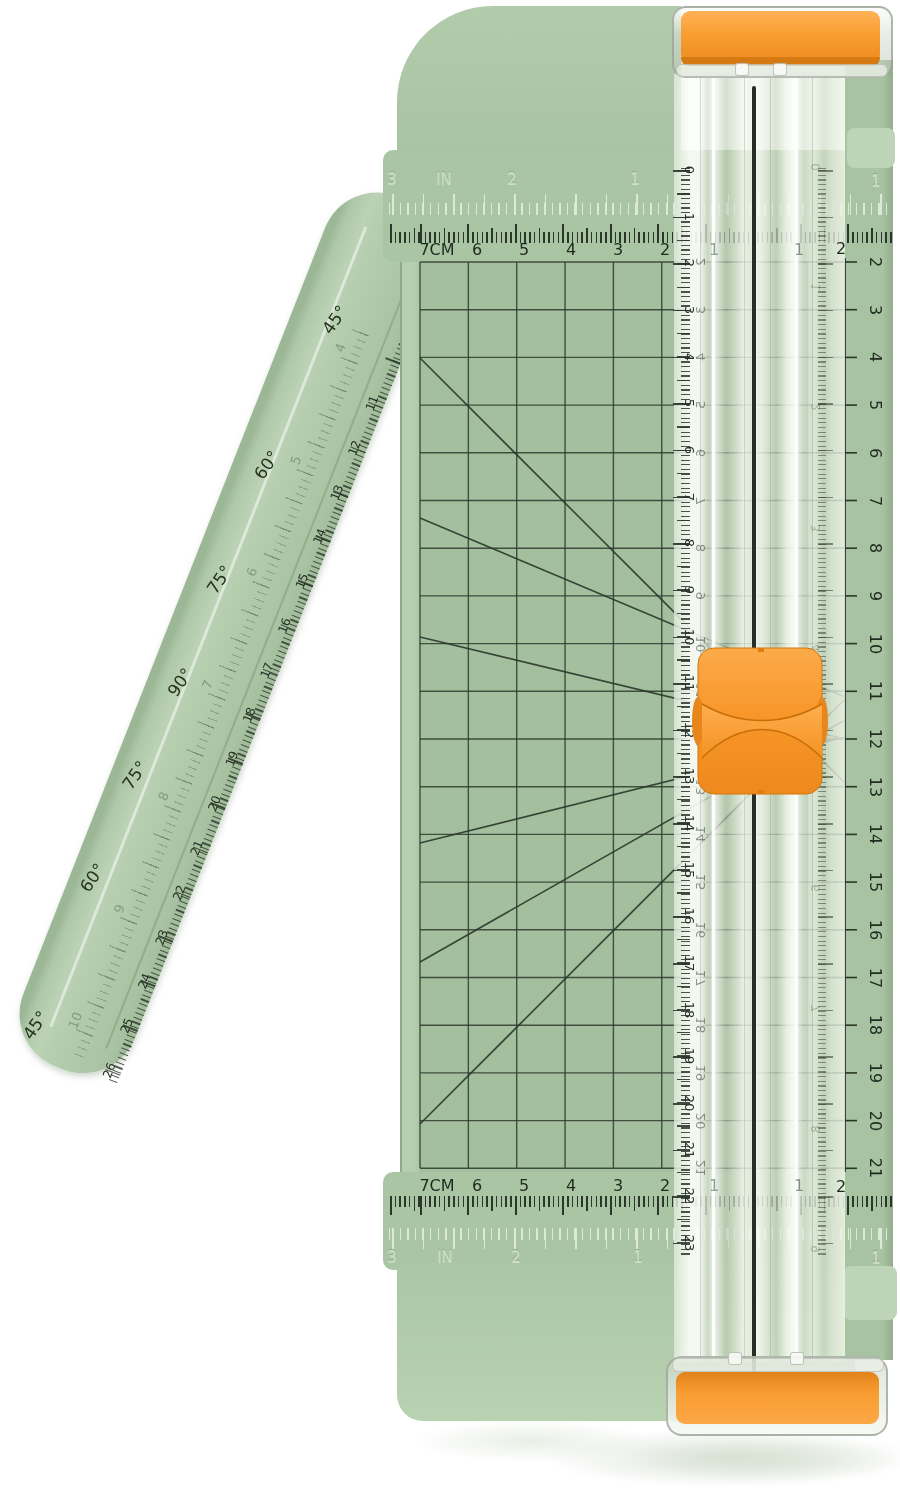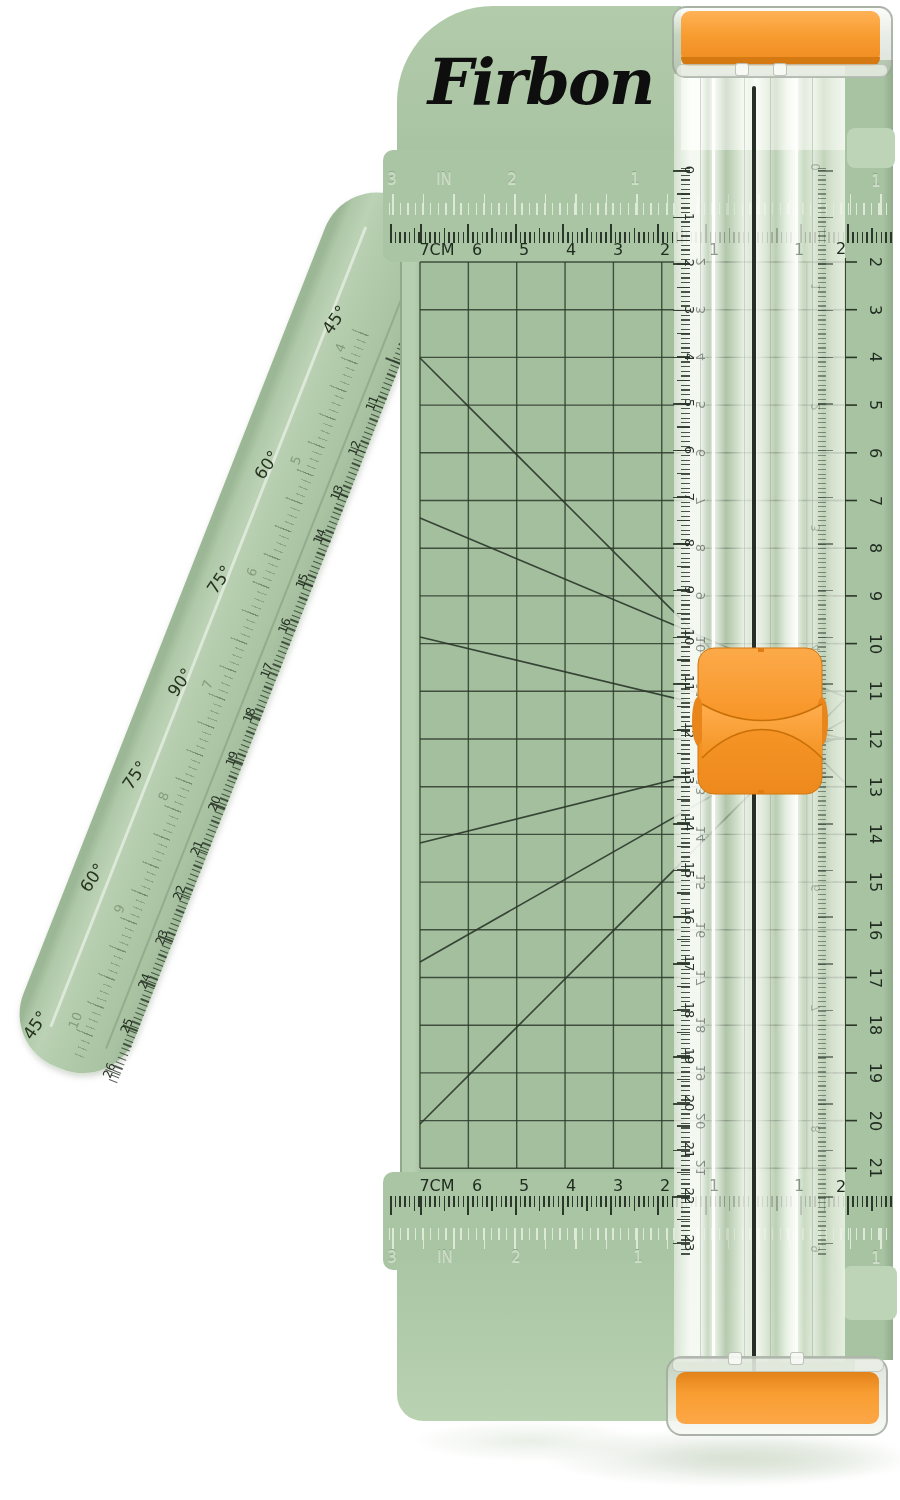--- a/index.html
+++ b/index.html
@@ -201,7 +201,6 @@
   <div class="tab-top"></div>
   <div class="tab-bot"></div>
 
-  <div class="logo">Firbon</div>
 
   <div class="tickrow ticks-in-top"></div>
   <div class="tickrow ticks-cm-top"></div>

